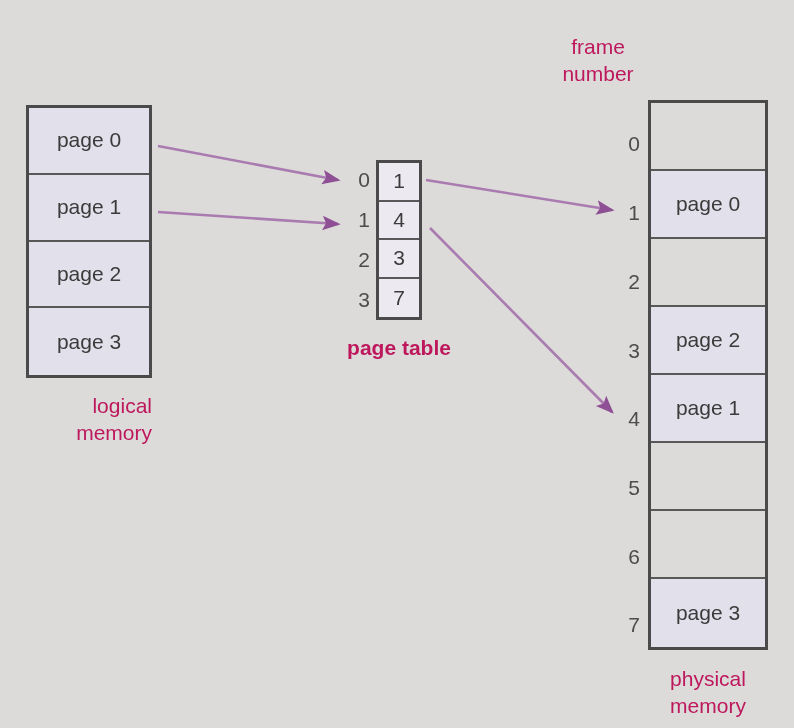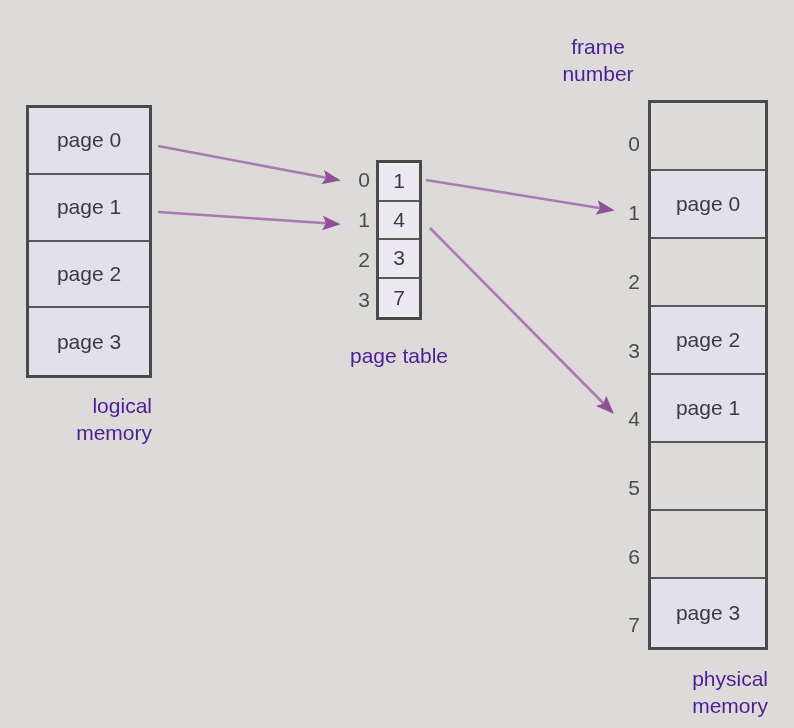--- a/index.html
+++ b/index.html
@@ -24,7 +24,7 @@
   }
   .caption {
     position: absolute;
-    color: #4c1d95;
+    color: #be185d;
     font-size: 21px;
     line-height: 27px;
     text-align: center;

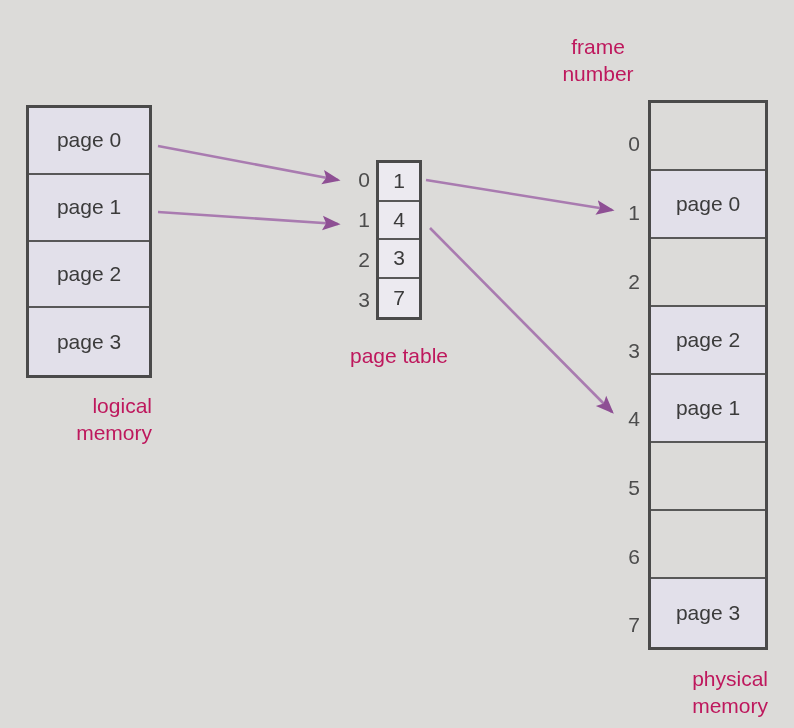--- a/index.html
+++ b/index.html
@@ -174,7 +174,7 @@
       <span>7</span>
     </div>
   </div>
-  <div class="caption" style="left:319px; top:342px; width:160px;">page table</div>
+  <div class="caption" style="left:319px; top:334px; width:160px;font-weight:bold;">page table</div>
 
   <div class="caption" style="left:533px; top:33px; width:130px;">frame
 number</div>

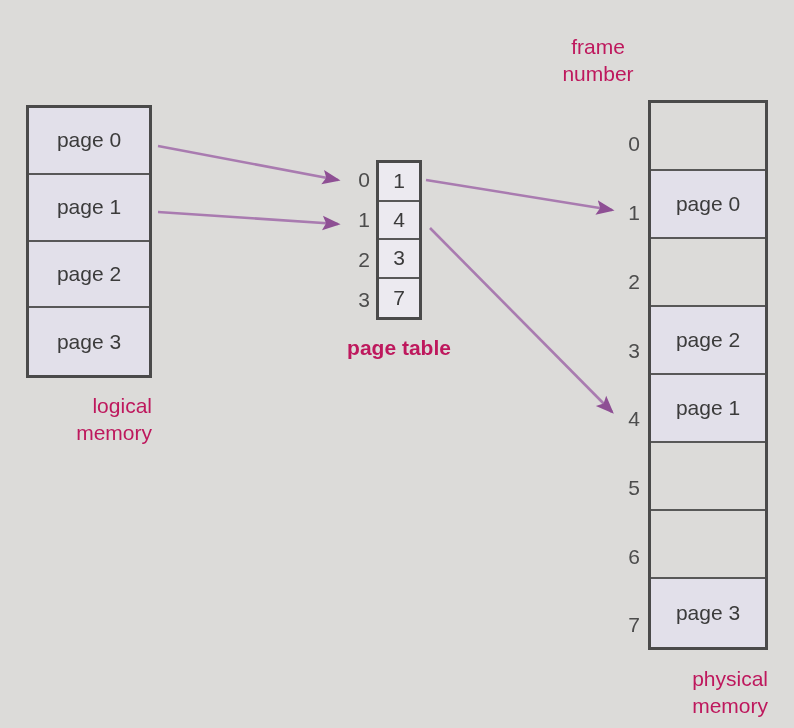--- a/index.html
+++ b/index.html
@@ -214,7 +214,7 @@
       <span>page 3</span>
     </div>
   </div>
-  <div class="caption" style="left:648px; top:665px; width:120px;text-align:right;">physical
+  <div class="caption" style="left:648px; top:665px; width:120px;">physical
 memory</div>
 
   <svg id="arrows" viewBox="0 0 794 728" xmlns="http://www.w3.org/2000/svg">

